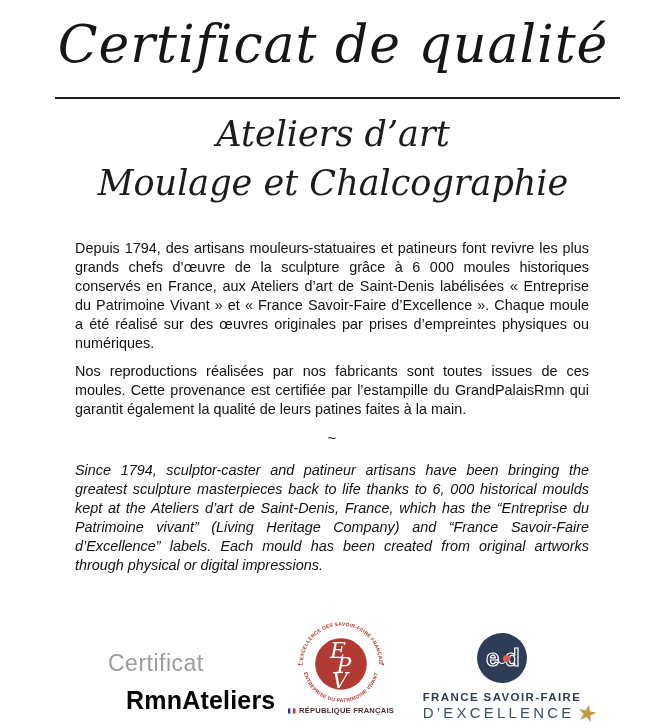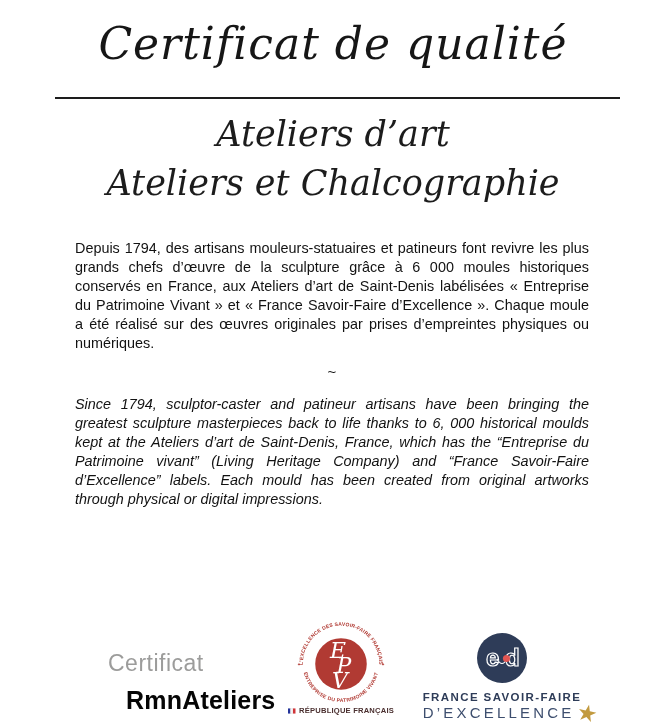--- a/index.html
+++ b/index.html
@@ -12,7 +12,7 @@
   .title {
     position:absolute; top:0px; left:0; right:0; text-align:center;
     font-family:"DejaVu Serif", serif; font-style:italic; font-weight:500;
-    font-size:44px; line-height:88px; color:#161616; letter-spacing:1px;
+    font-size:52px; line-height:88px; color:#161616; letter-spacing:1px;
   }
   .rule {
     position:absolute; top:97px; left:55px; width:565px; height:2px;

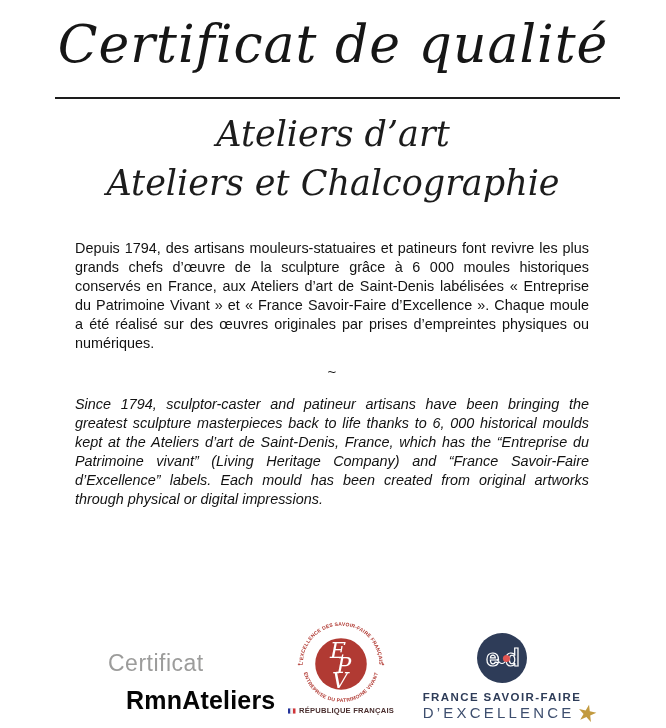--- a/index.html
+++ b/index.html
@@ -74,7 +74,7 @@
   <div class="rule"></div>
 
   <div class="subtitle-1">Ateliers d’art</div>
-  <div class="subtitle-2">Ateliers et Chalcographie</div>
+  <div class="subtitle-2">Moulage et Chalcographie</div>
 
   <div class="bodytext">
     <p class="fr">Depuis 1794, des artisans mouleurs-statuaires et patineurs font revivre les plus grands chefs d’œuvre de la sculpture grâce à 6 000 moules historiques conservés en France, aux Ateliers d’art de Saint-Denis labélisées « Entreprise du Patrimoine Vivant » et « France Savoir-Faire d’Excellence ». Chaque moule a été réalisé sur des œuvres originales par prises d’empreintes physiques ou numériques.</p>

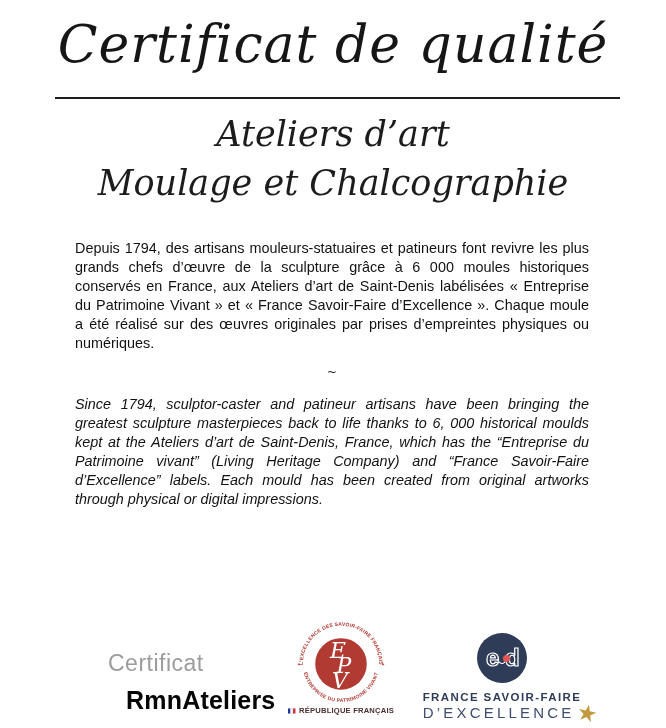--- a/index.html
+++ b/index.html
@@ -78,6 +78,7 @@
 
   <div class="bodytext">
     <p class="fr">Depuis 1794, des artisans mouleurs-statuaires et patineurs font revivre les plus grands chefs d’œuvre de la sculpture grâce à 6 000 moules historiques conservés en France, aux Ateliers d’art de Saint-Denis labélisées « Entreprise du Patrimoine Vivant » et « France Savoir-Faire d’Excellence ». Chaque moule a été réalisé sur des œuvres originales par prises d’empreintes physiques ou numériques.</p>
+    <p class="fr">Nos reproductions réalisées par nos fabricants sont toutes issues de ces moules. Cette provenance est certifiée par l’estampille du GrandPalaisRmn qui garantit également la qualité de leurs patines faites à la main.</p>
     <p class="fr tilde">~</p>
     <p class="en">Since 1794, sculptor-caster and patineur artisans have been bringing the greatest sculpture masterpieces back to life thanks to 6, 000 historical moulds kept at the Ateliers d’art de Saint-Denis, France, which has the “Entreprise du Patrimoine vivant” (Living Heritage Company) and “France Savoir-Faire d’Excellence” labels. Each mould has been created from original artworks through physical or digital impressions.</p>
   </div>

